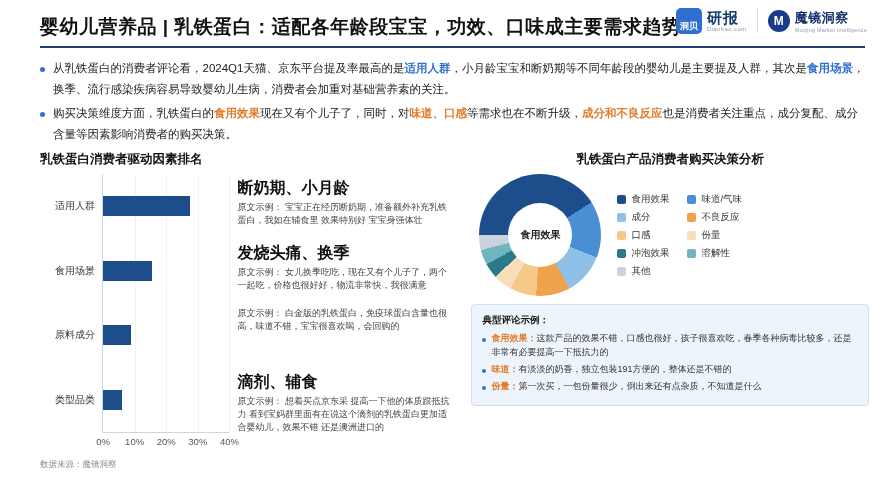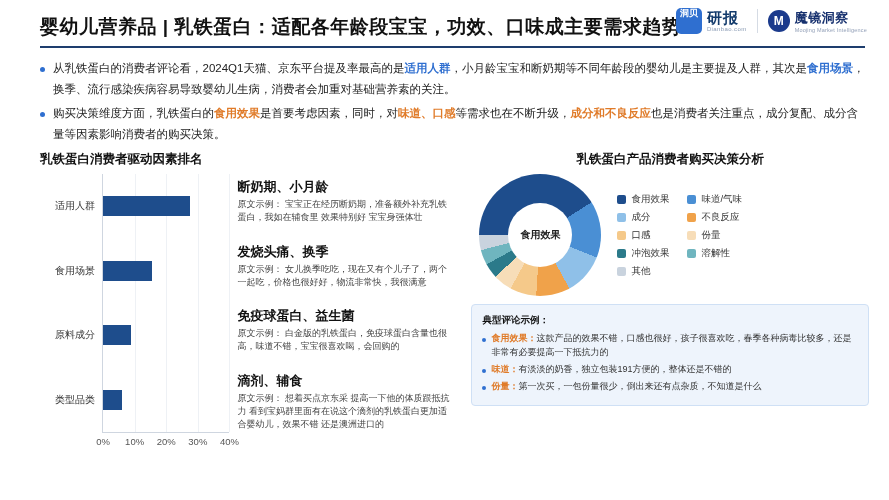--- a/index.html
+++ b/index.html
@@ -44,7 +44,7 @@
     width: 26px; height: 26px; border-radius: 5px;
     background: #2f6fd0; color:#fff;
     font-size: 9px; line-height: 11px; text-align:center;
-    padding-top: 0; box-sizing: border-box; font-weight: bold;
+    padding-top: 13px; box-sizing: border-box; font-weight: bold;
   }
   .brand-a .bt { line-height: 1.05; }
   .brand-a .bt .b1 { font-size: 15px; font-weight: bold; color:#123a6b; letter-spacing:1px;}

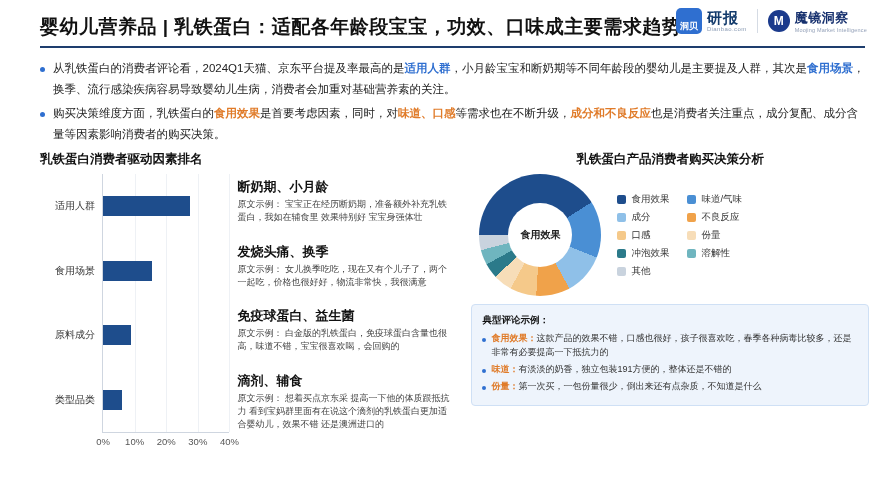--- a/index.html
+++ b/index.html
@@ -277,7 +277,7 @@
       </div>
       <div class="bullet">
         <div class="dot"></div>
-        <div class="btext"><span>购买决策维度方面，乳铁蛋白的</span><span class="hl-orange">食用效果</span><span>是首要考虑因素，同时，对</span><span class="hl-orange">味道、口感</span><span>等需求也在不断升级，</span><span class="hl-orange">成分和不良反应</span><span>也是消费者关注重点，成分复配、成分含量等因素影响消费者的购买决策。</span></div>
+        <div class="btext"><span>购买决策维度方面，乳铁蛋白的</span><span class="hl-orange">食用效果</span><span>现在又有个儿子了，同时，对</span><span class="hl-orange">味道、口感</span><span>等需求也在不断升级，</span><span class="hl-orange">成分和不良反应</span><span>也是消费者关注重点，成分复配、成分含量等因素影响消费者的购买决策。</span></div>
       </div>
     </div>
 

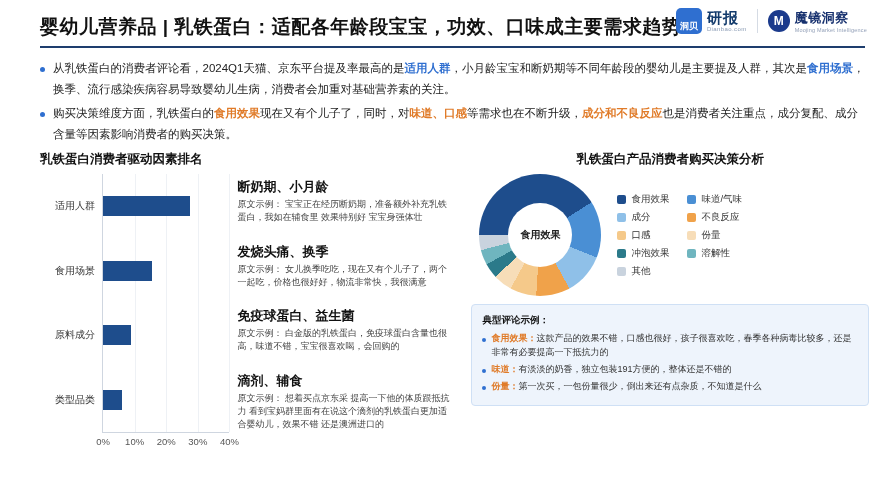--- a/index.html
+++ b/index.html
@@ -151,7 +151,7 @@
     width: 218px;
   }
   .note-title {
-    font-size: 13px;
+    font-size: 16px;
     font-weight: bold;
     color: #111;
     margin-bottom: 2px;

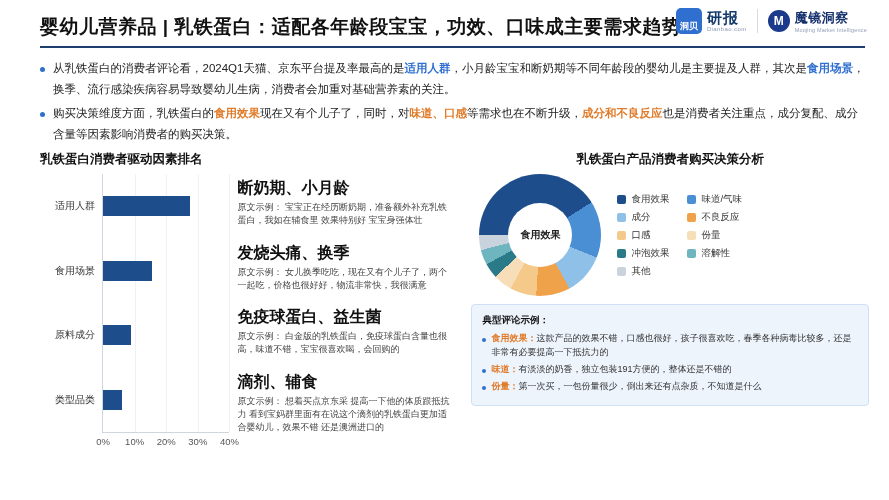--- a/index.html
+++ b/index.html
@@ -312,7 +312,6 @@
             <div class="cat-label">原料成分</div>
             <div class="bar" style="width: 22.5%; background: rgb(30, 77, 140);"></div>
             <div class="note-group" style="top: -18.25px;">
-              <div class="note-title">免疫球蛋白、益生菌</div>
               <div class="note-body">原文示例：
 白金版的乳铁蛋白，免疫球蛋白含量也很高，味道不错，宝宝很喜欢喝，会回购的</div>
             </div>

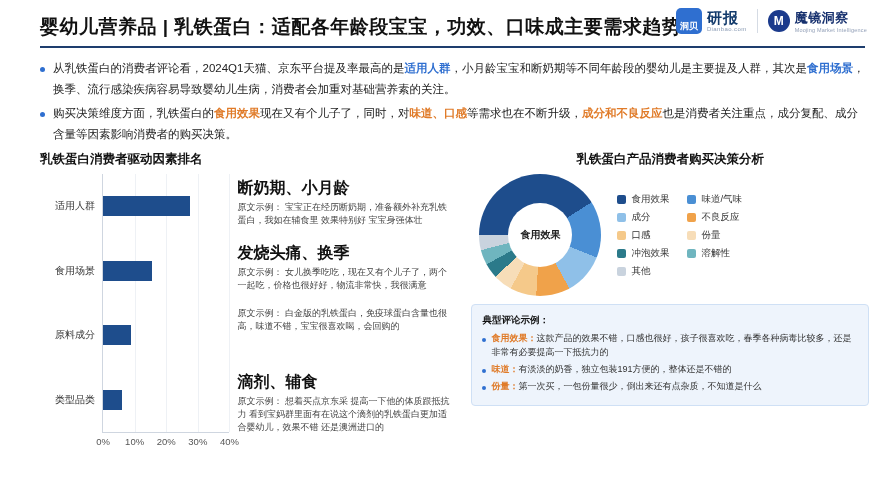--- a/index.html
+++ b/index.html
@@ -333,6 +333,7 @@
             <div class="xtick" style="left: 100%;">40%</div>
           </div>
         </div>
+      <div class="source">数据来源：魔镜洞察</div>
     </div>
 
     <div class="panel-right">

